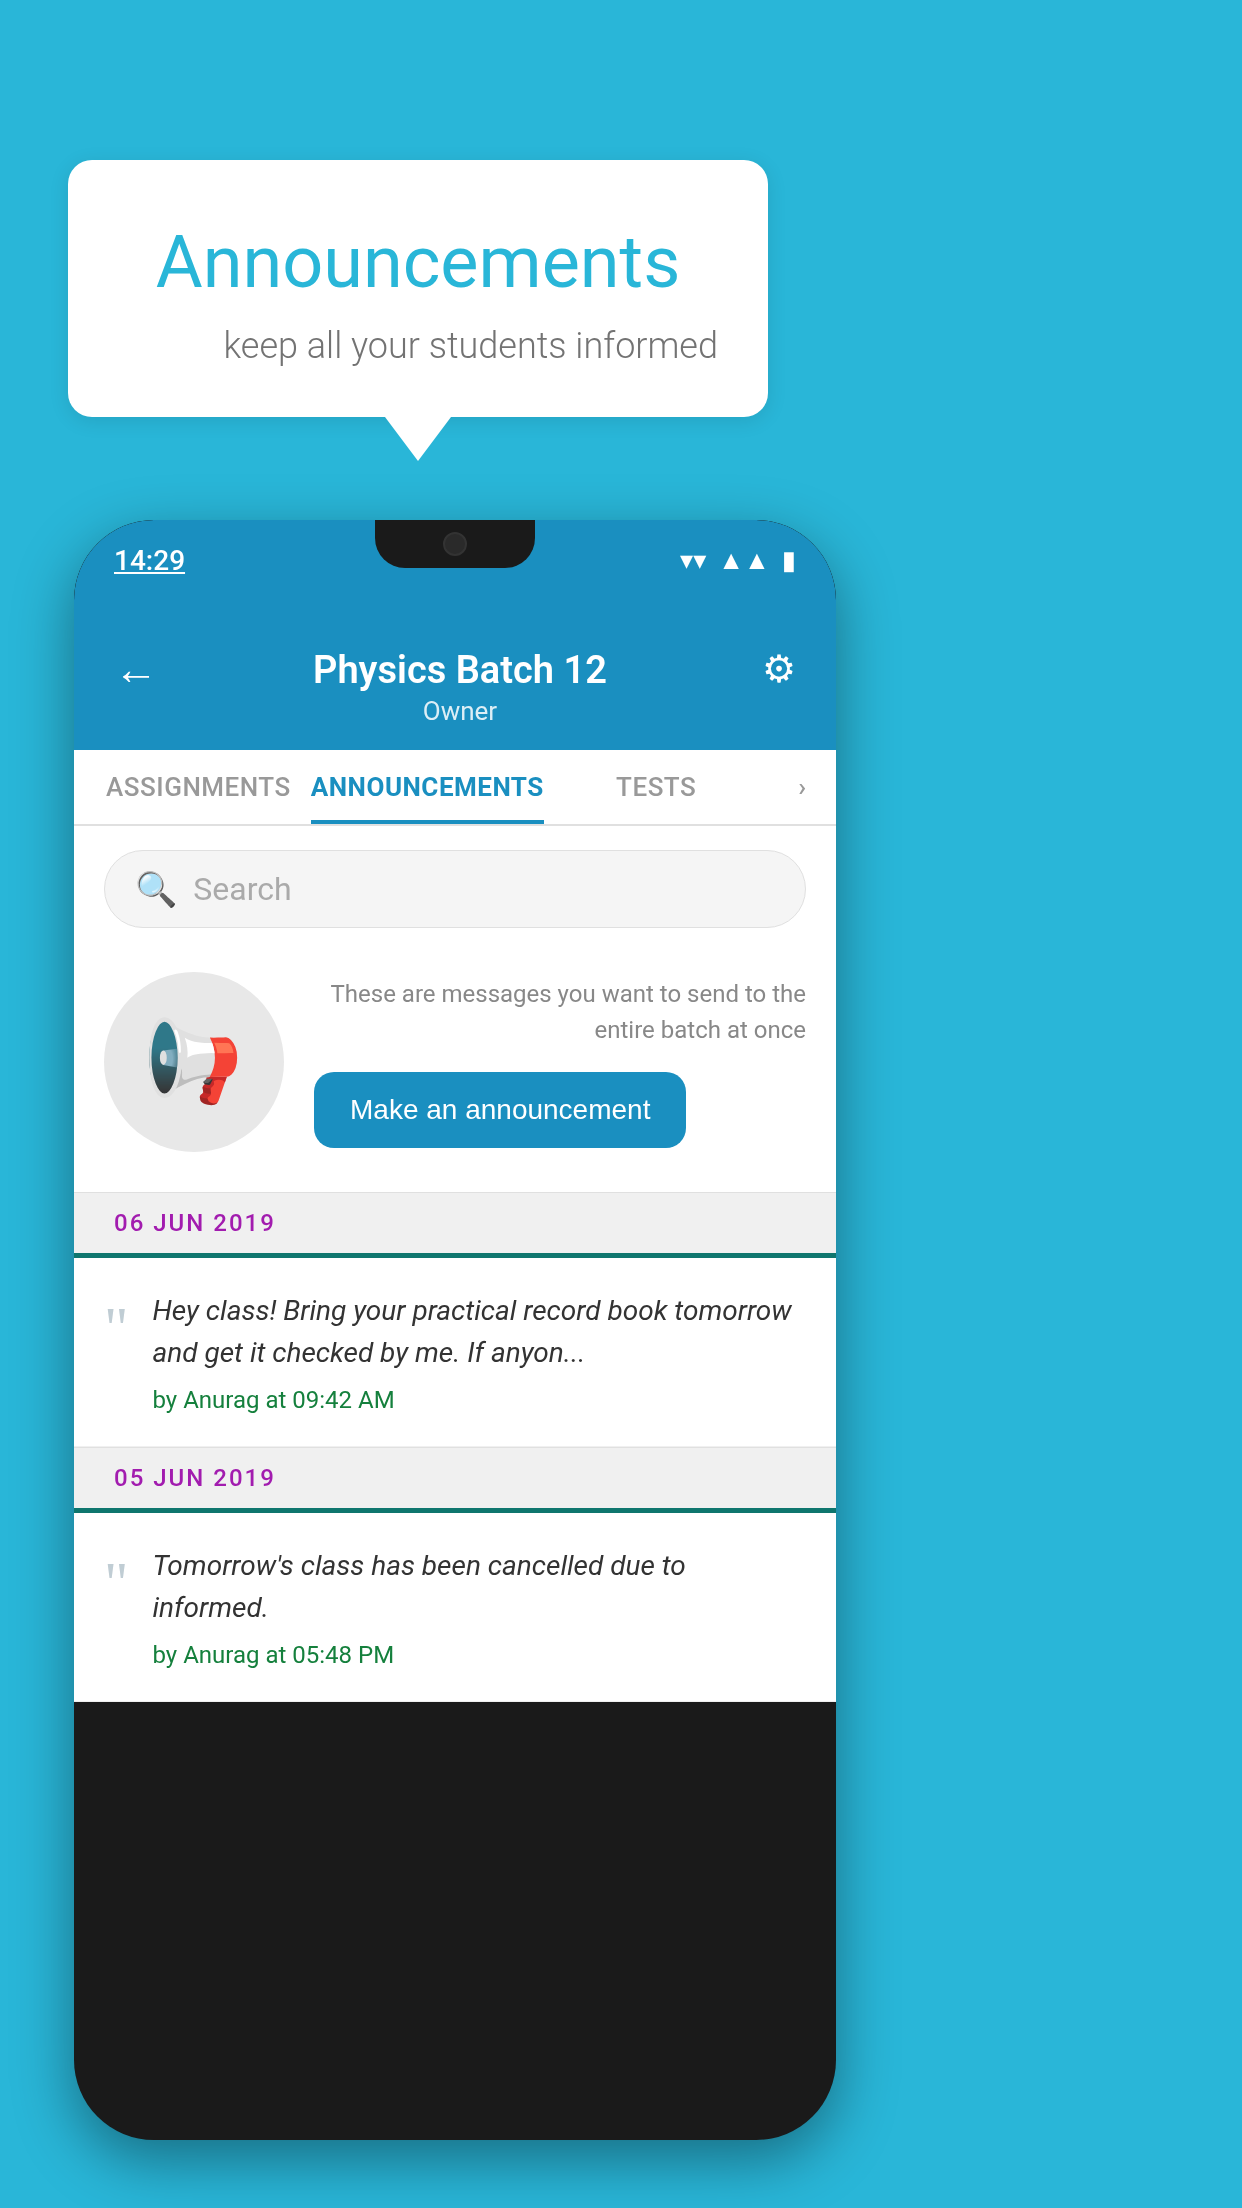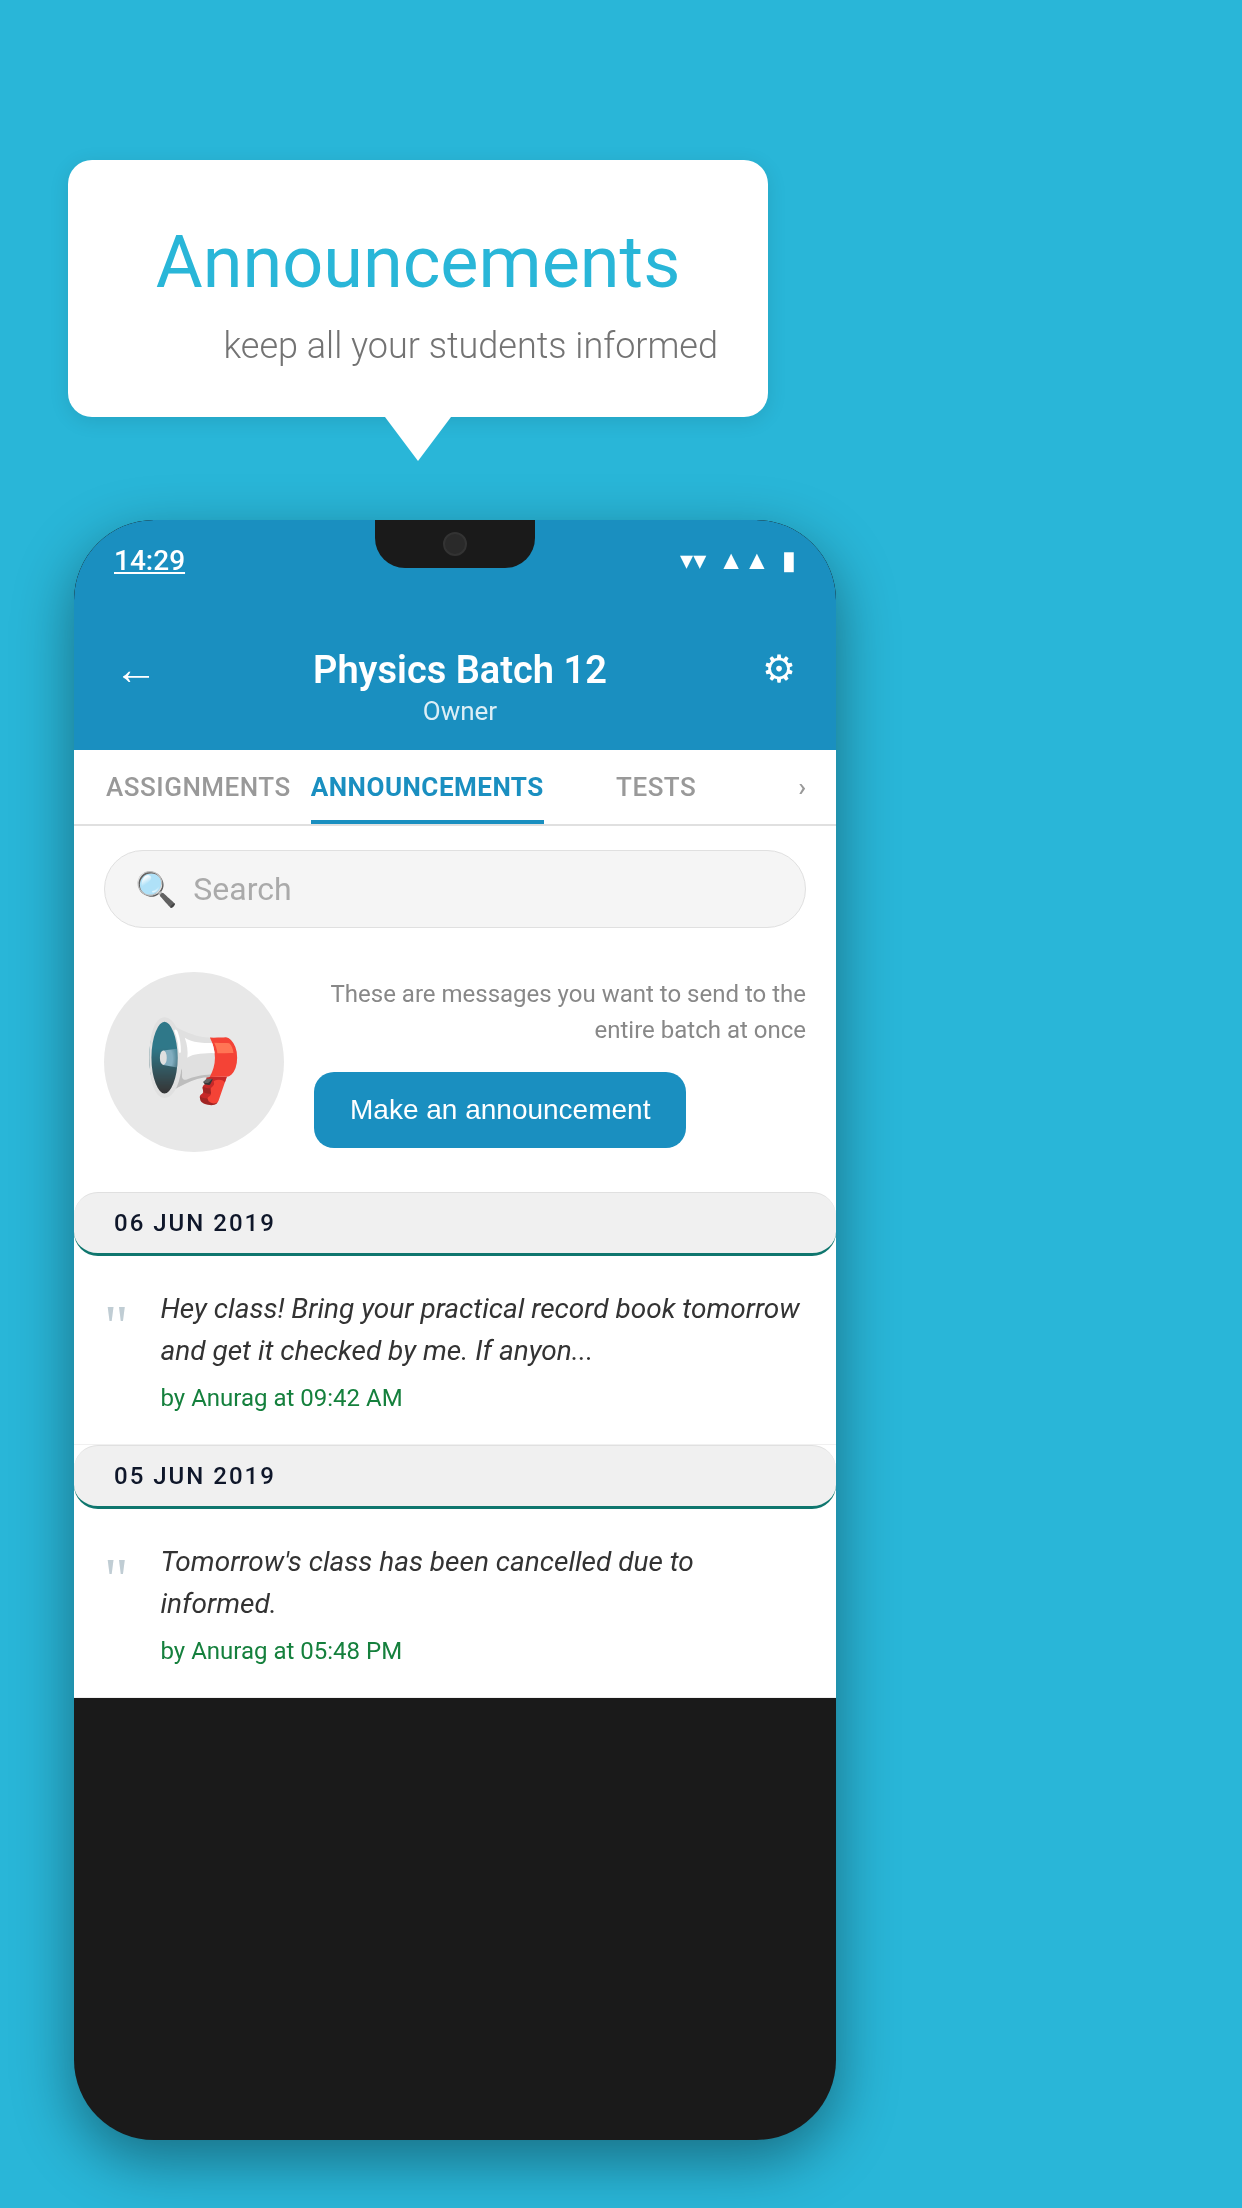--- a/index.html
+++ b/index.html
@@ -283,13 +283,12 @@
     .date-separator {
       background: #f0f0f0;
       padding: 16px 40px;
-      color: #0f172a;
+      color: #a21caf;
       font-size: 24px;
       letter-spacing: 2px;
       font-weight: 500;
       border-top: 1px solid #e0e0e0;
-      border-bottom: 3px solid #0f766e;
-      border-radius: 24px;
+      border-bottom: 5px solid #0f766e;
     }
 
     

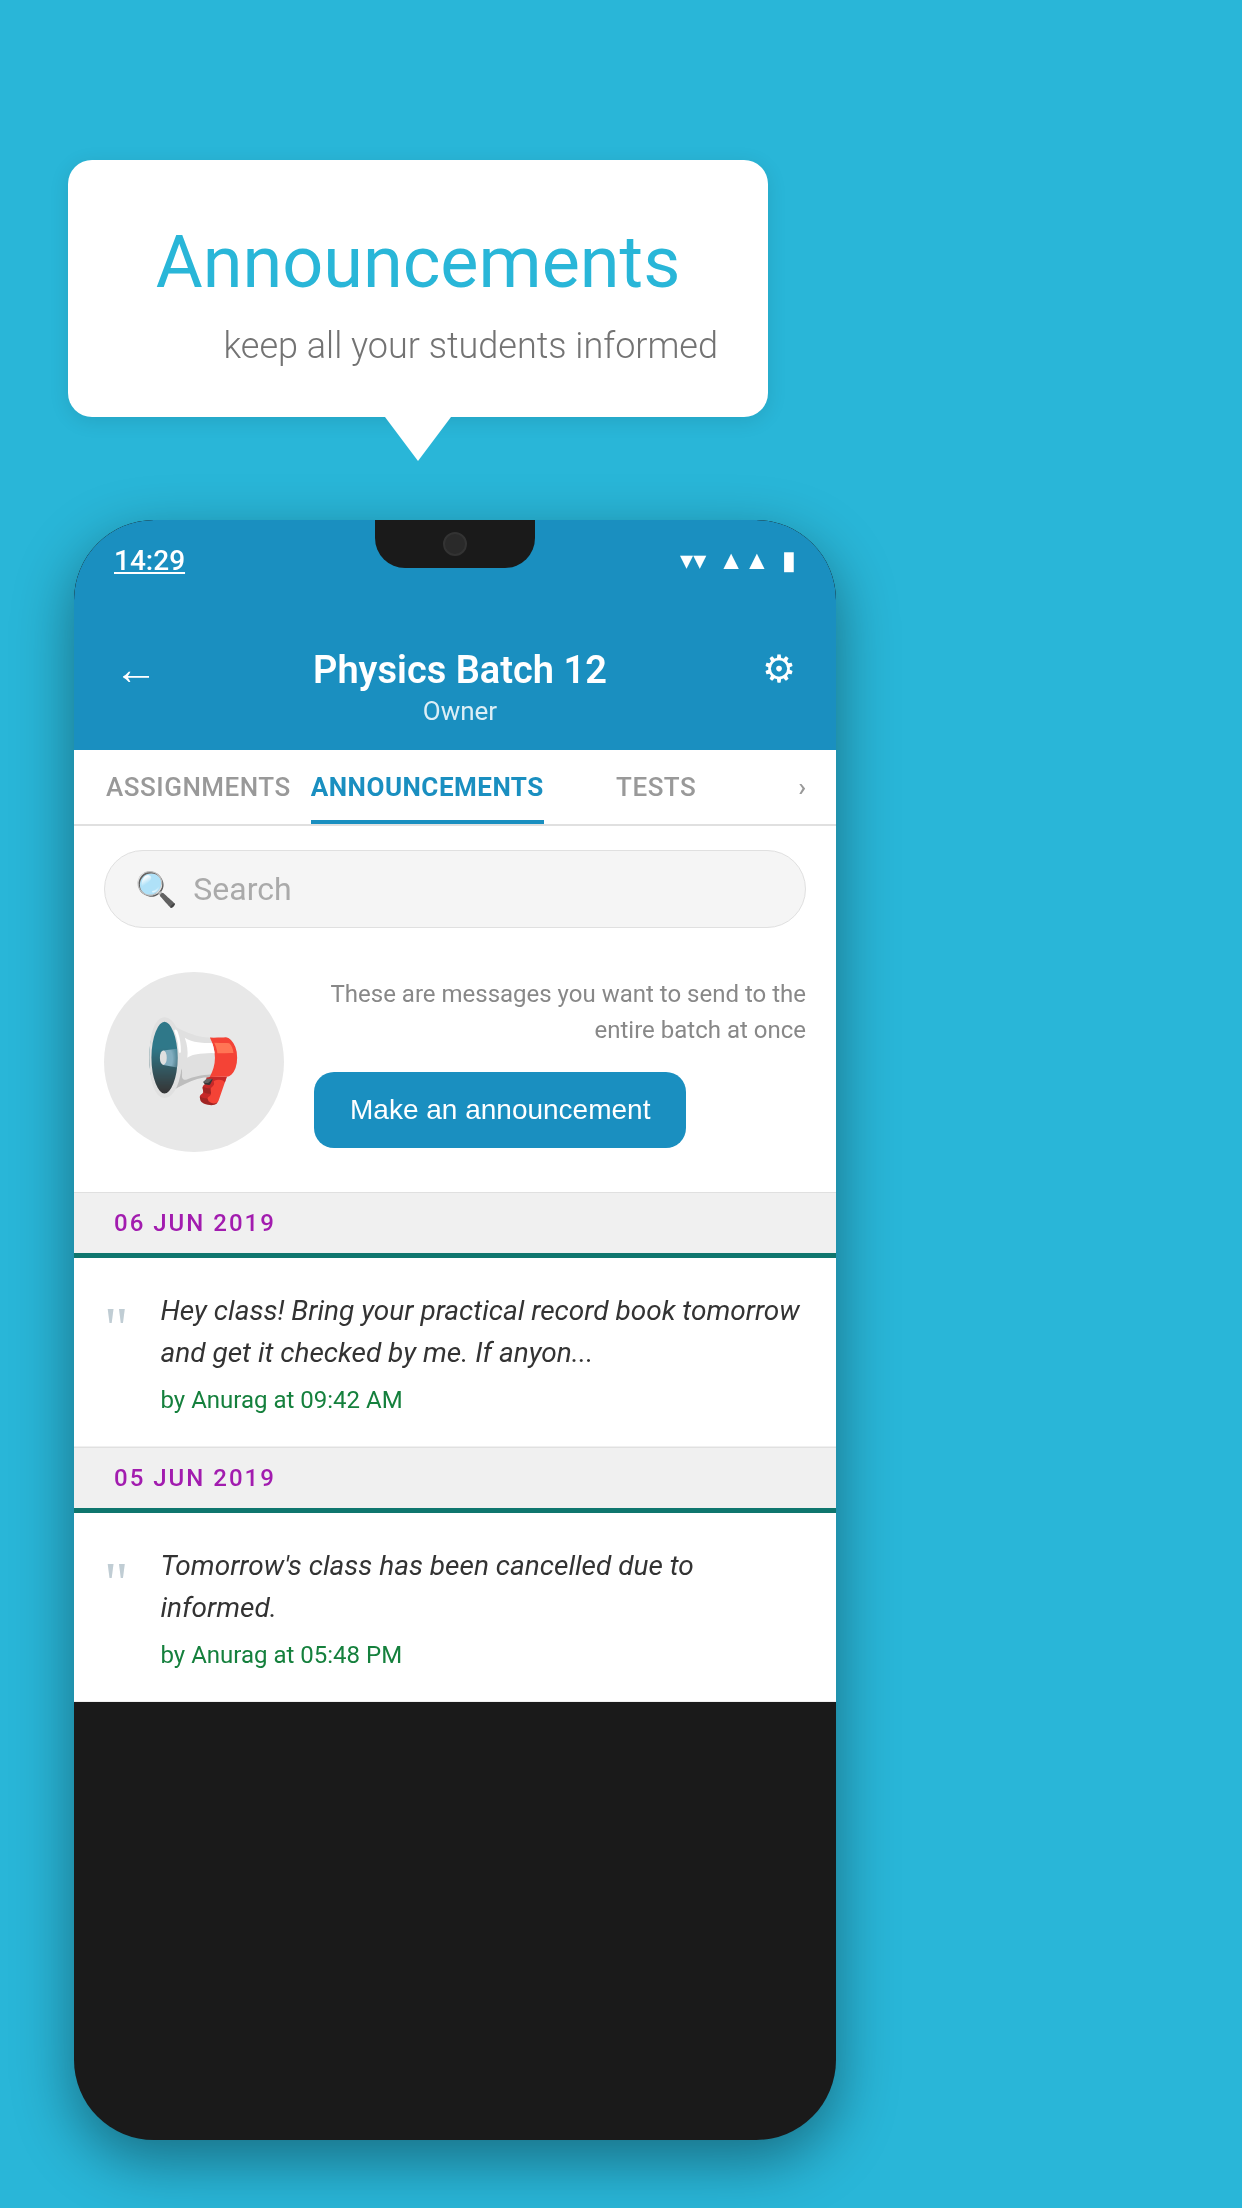--- a/index.html
+++ b/index.html
@@ -311,7 +311,6 @@
 
     .announcement-content {
       flex: 1;
-      margin-left: 8px;
     }
 
     .announcement-text {

